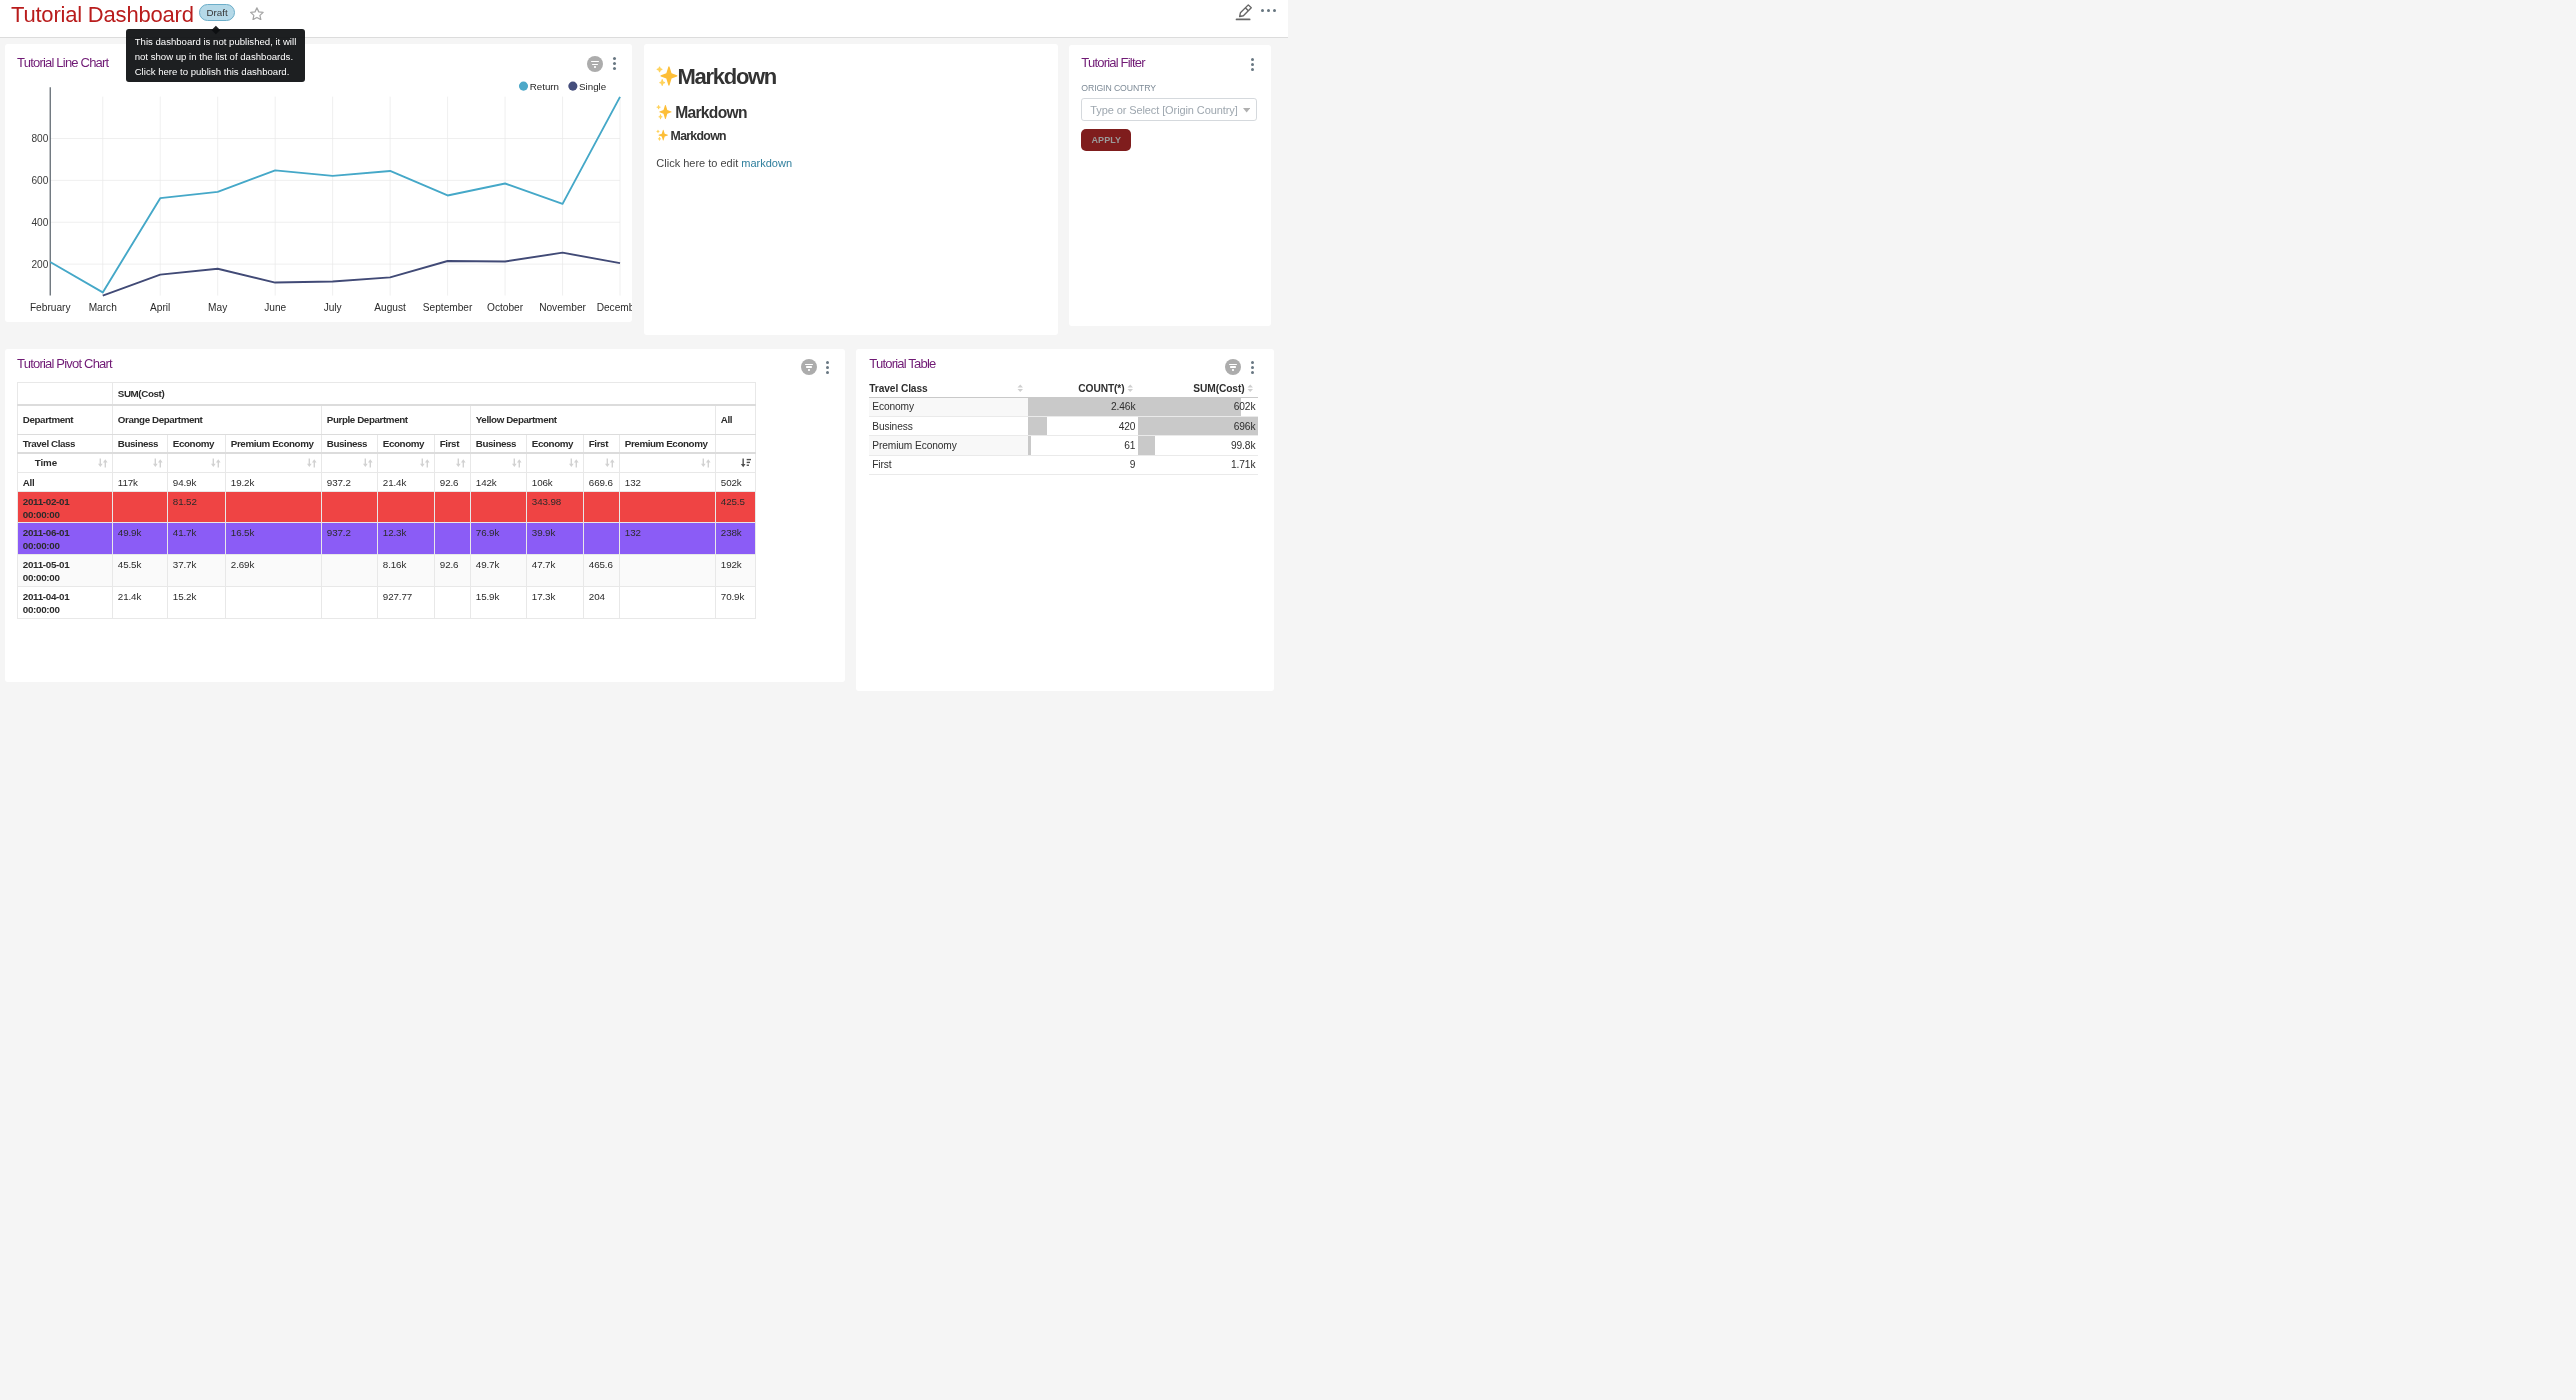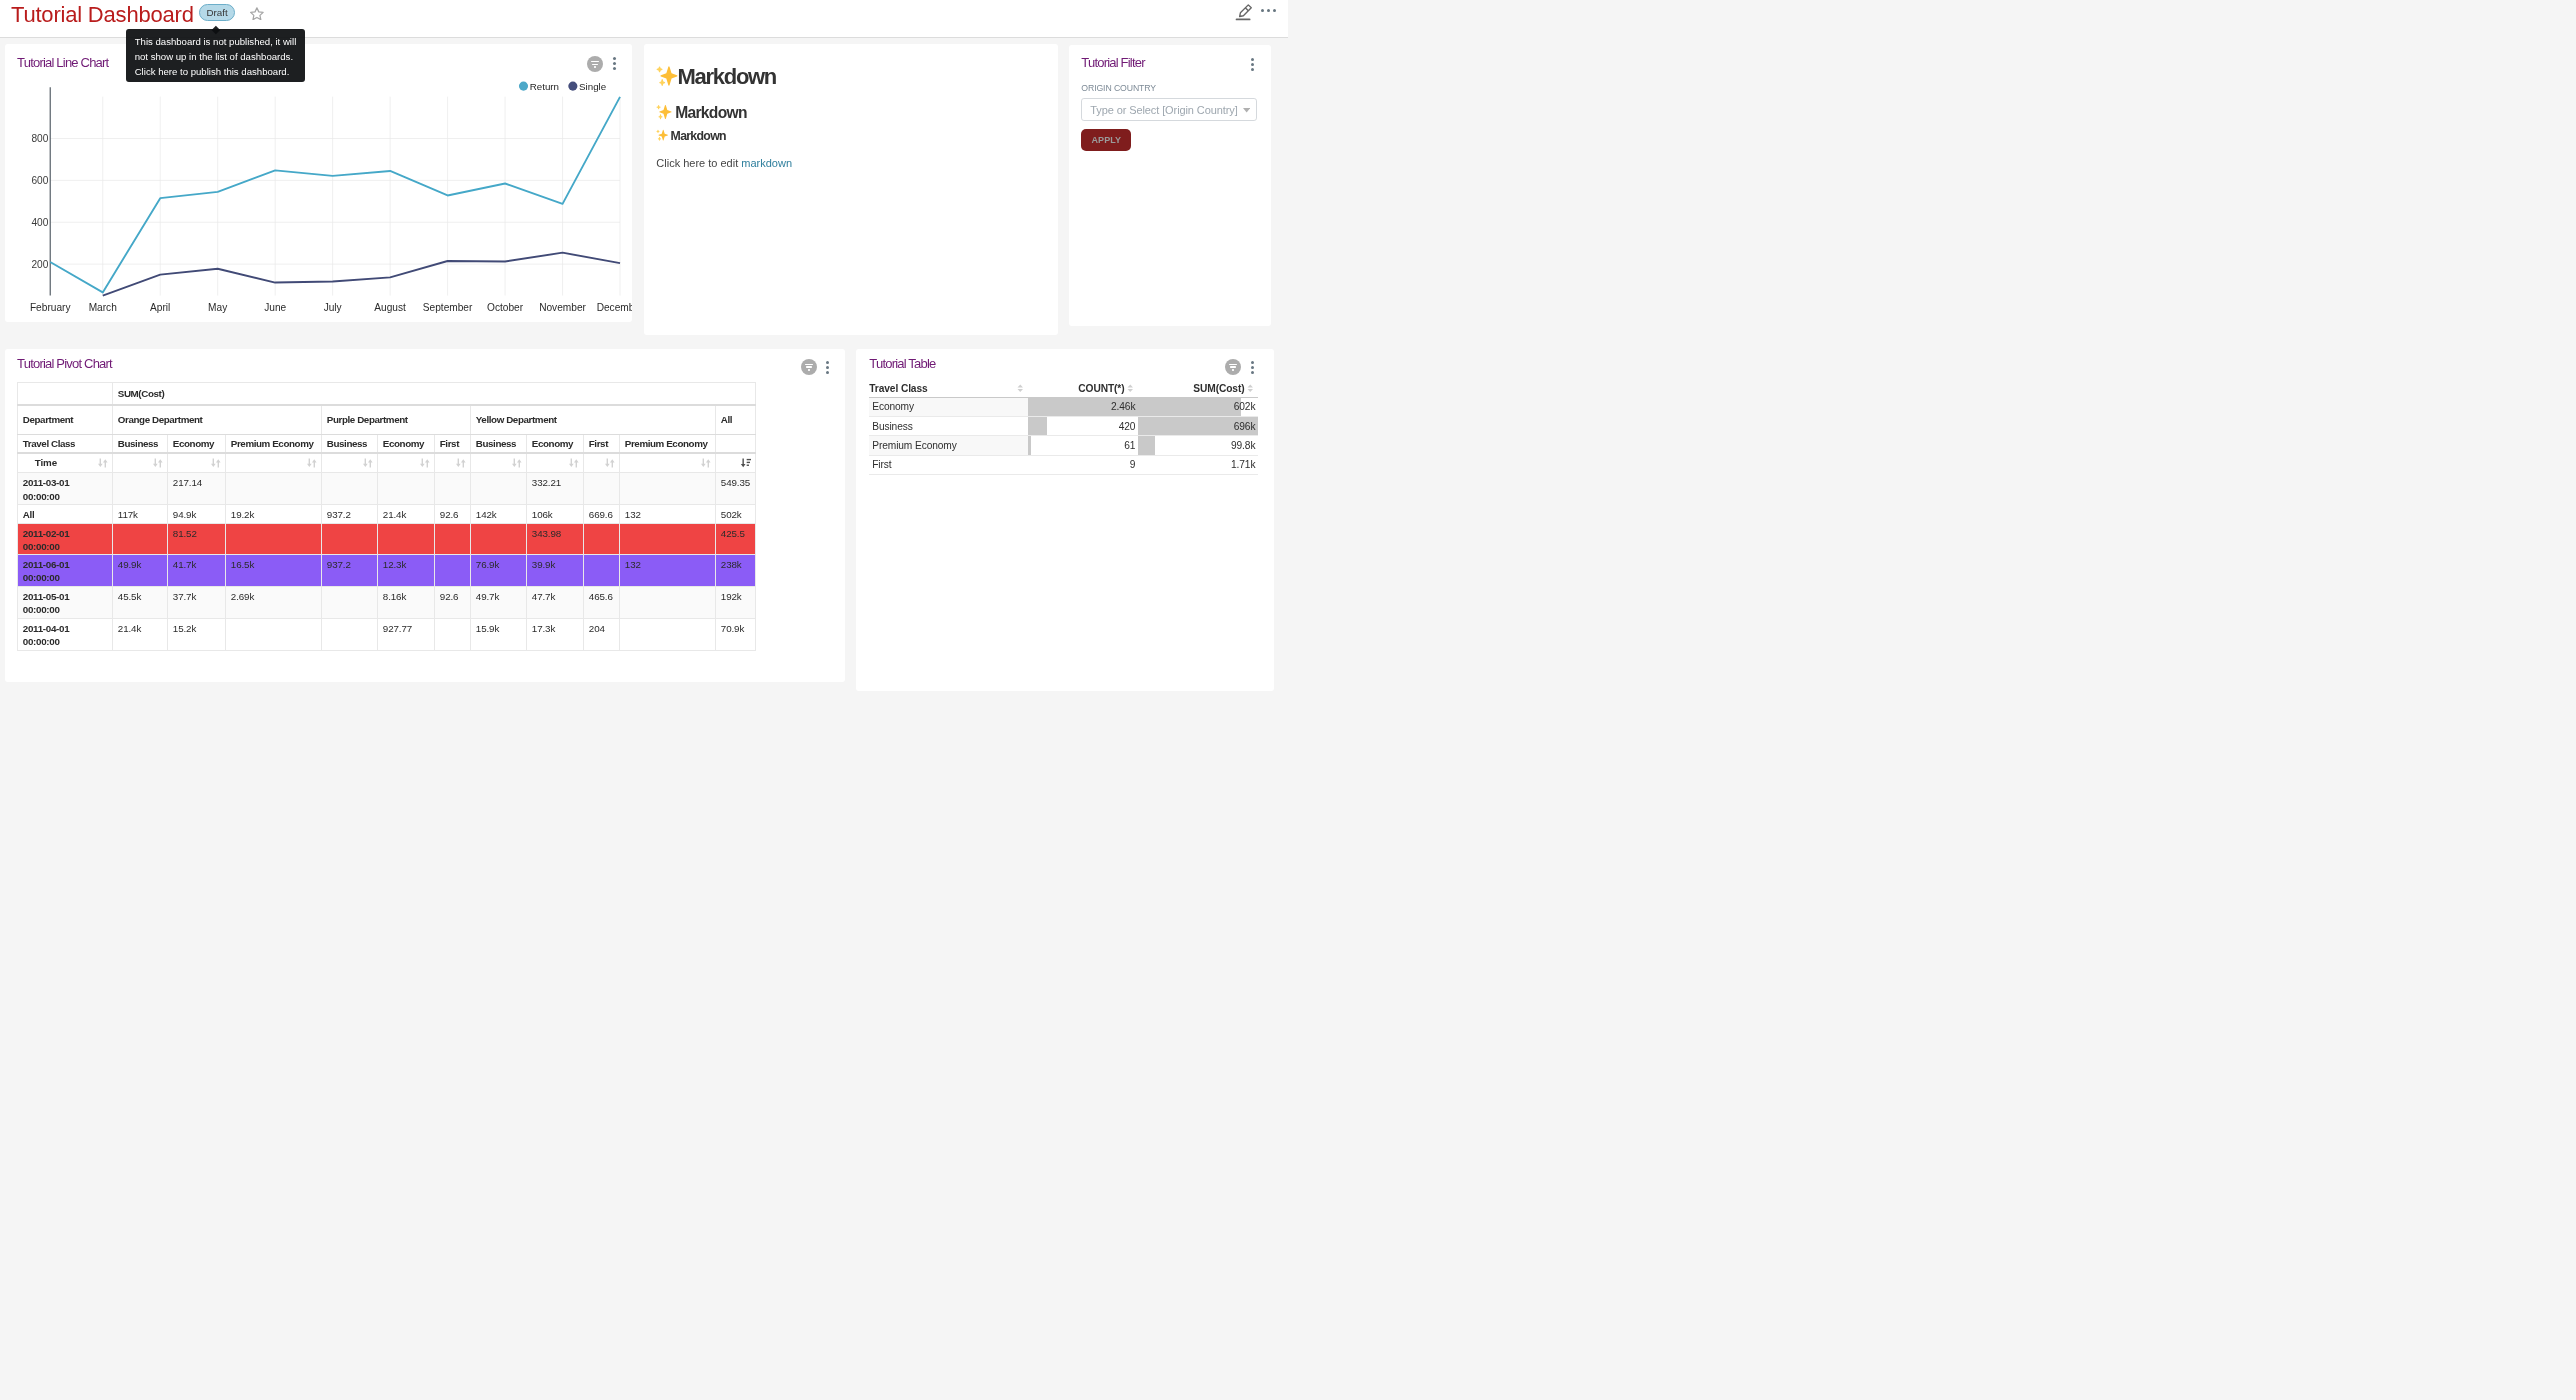--- a/index.html
+++ b/index.html
@@ -306,20 +306,6 @@
                 </div>
               </td>
             </tr>
-            <tr style="height:32px;background:#fafafa" class="drow">
-              <td class="rl">2011-03-01<br>00:00:00</td>
-              <td class="v"></td>
-              <td class="v">217.14</td>
-              <td class="v"></td>
-              <td class="v"></td>
-              <td class="v"></td>
-              <td class="v"></td>
-              <td class="v"></td>
-              <td class="v">332.21</td>
-              <td class="v"></td>
-              <td class="v"></td>
-              <td class="v">549.35</td>
-            </tr>
             <tr style="height:18.6px;background:#fff" class="drow">
               <td class="rl">All</td>
               <td class="v">117k</td>

